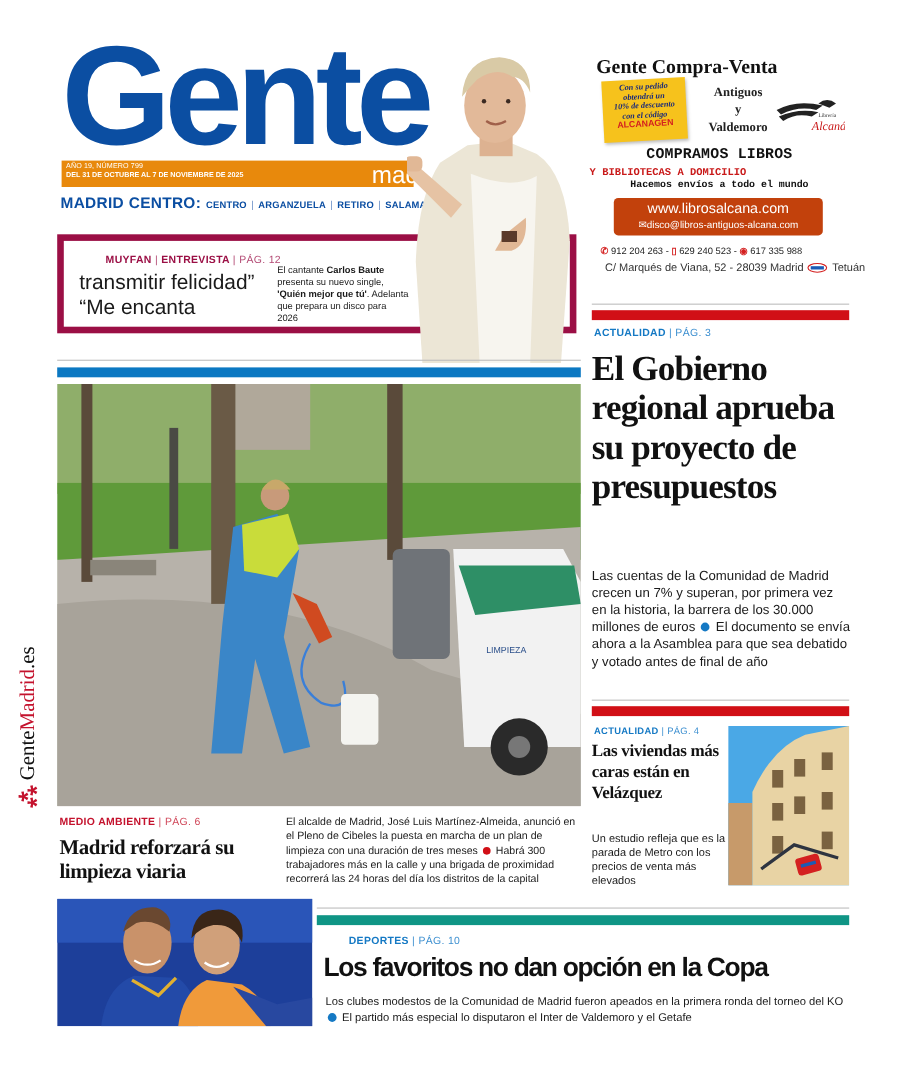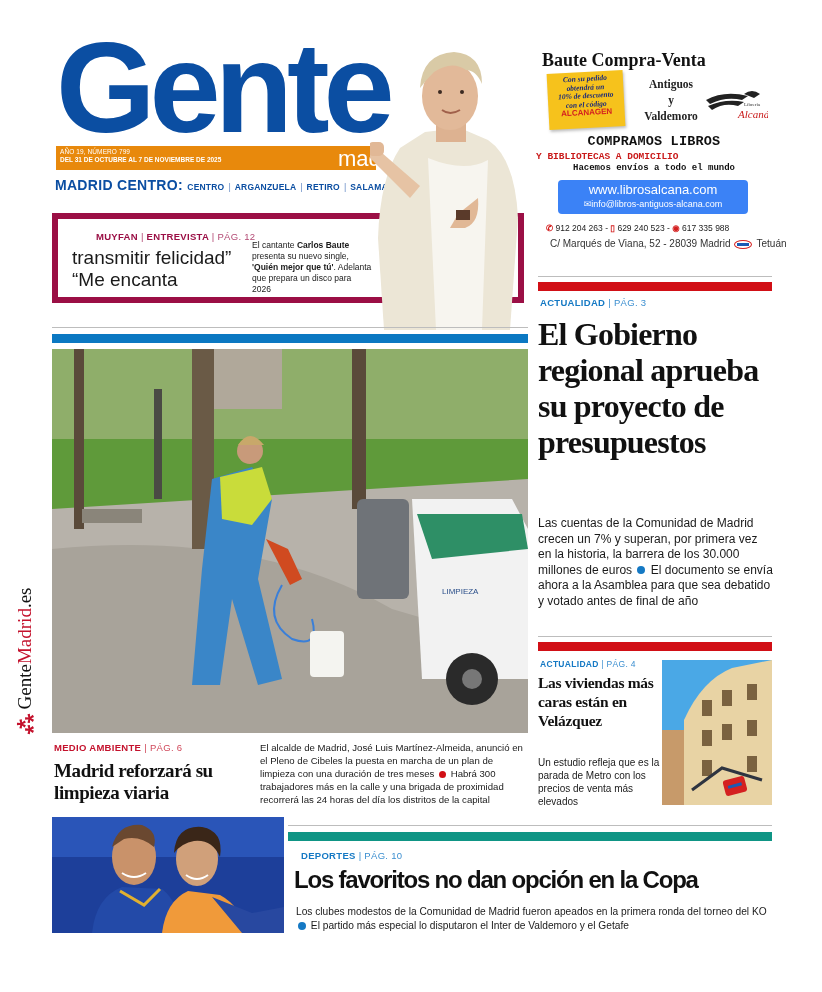--- a/index.html
+++ b/index.html
@@ -129,7 +129,7 @@
 </svg>
 
 <div class="abs ad">
-  <div class="abs ad-title">Baute Compra-Venta</div>
+  <div class="abs ad-title">Gente Compra-Venta</div>
   <div class="abs ad-sticky">
     <div class="t">
       <div>Con su pedido</div>

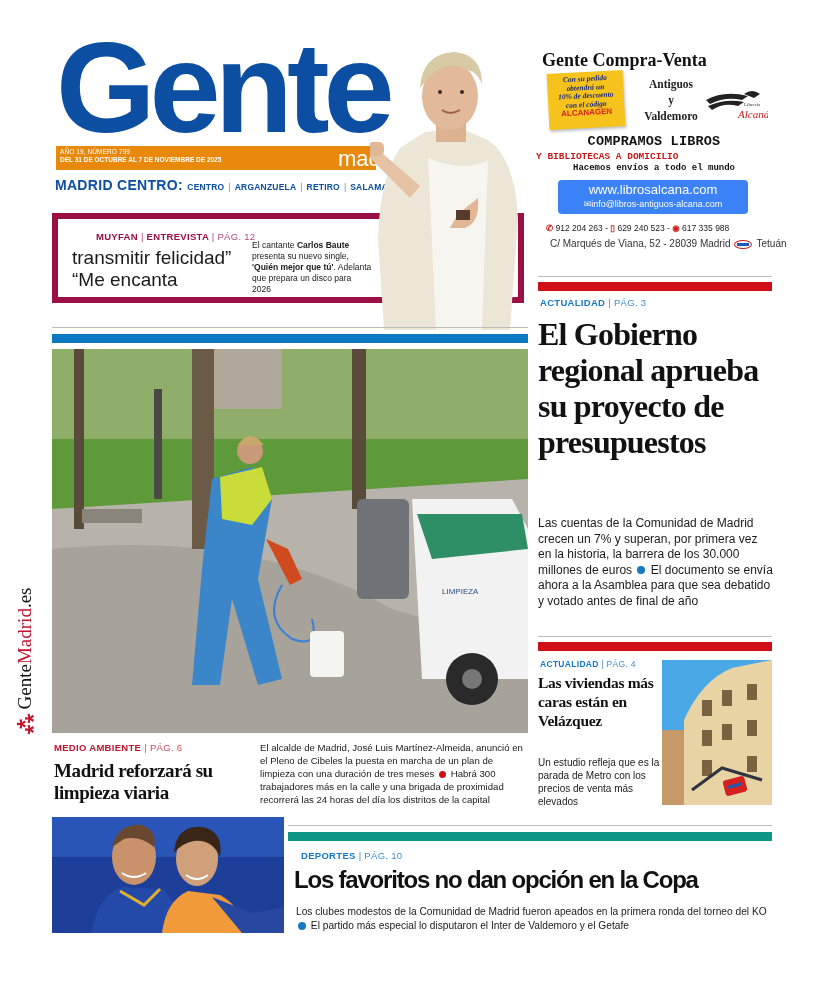--- a/index.html
+++ b/index.html
@@ -38,7 +38,7 @@
   .ad-buy { left:0; top:84px; width:236px; text-align:center; font-family:"Liberation Mono", monospace; font-weight:700; font-size:13.5px; color:#111; letter-spacing:0.2px; }
   .ad-buy2 { left:0; top:101px; width:236px; text-align:left; font-family:"Liberation Mono", monospace; font-weight:700; font-size:9.5px; color:#c91a1a; }
   .ad-buy3 { left:0; top:113px; width:236px; text-align:center; font-family:"Liberation Mono", monospace; font-weight:700; font-size:9px; color:#111; }
-  .ad-web { left:22px; top:130px; width:190px; height:34px; background:#3b82f6; border-radius:4px; }
+  .ad-web { left:22px; top:130px; width:190px; height:34px; background:#c2410c; border-radius:4px; }
   .ad-web .url { position:absolute; left:0; top:2px; width:190px; text-align:center; color:#fff; font-size:13px; }
   .ad-web .mail { position:absolute; left:0; top:19px; width:190px; text-align:center; color:#fff; font-size:9px; }
   .ad-phones { left:10px; top:173px; font-size:8.5px; color:#222; white-space:nowrap; }

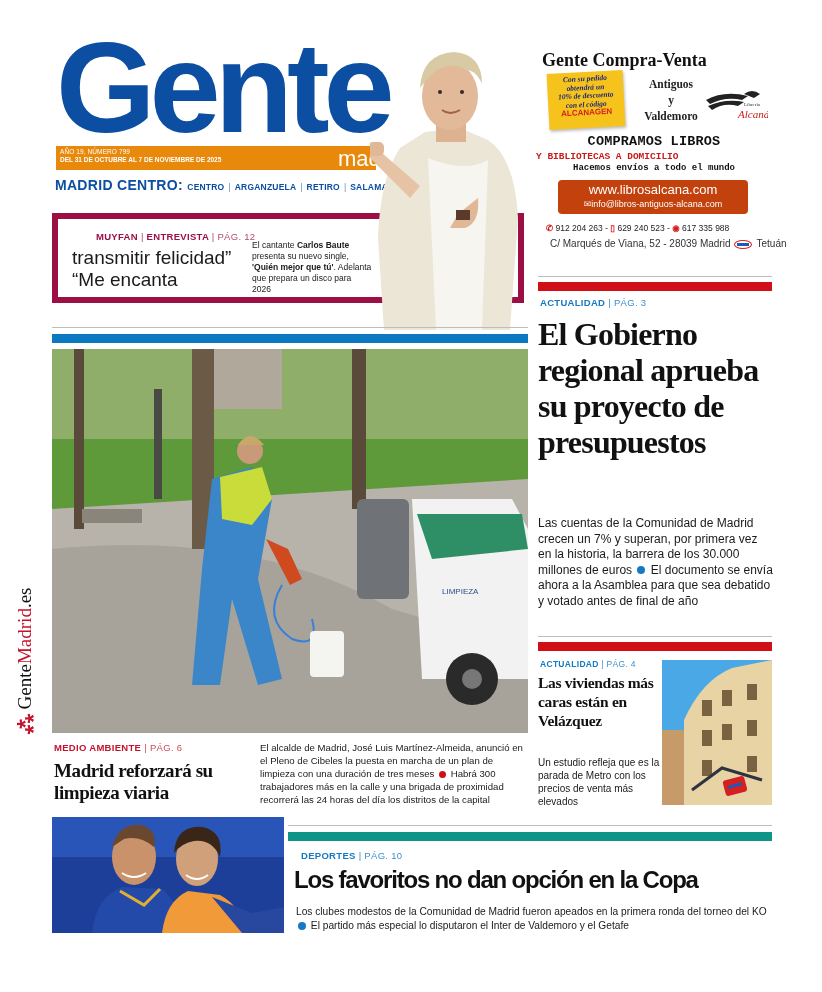--- a/index.html
+++ b/index.html
@@ -156,7 +156,7 @@
   <div class="abs ad-buy3">Hacemos envíos a todo el mundo</div>
   <div class="abs ad-web">
     <div class="url">www.librosalcana.com</div>
-    <div class="mail"><span>✉</span><span>info@libros-antiguos-alcana.com</span></div>
+    <div class="mail"><span>✉</span><span>disco@libros-antiguos-alcana.com</span></div>
   </div>
   <div class="abs ad-phones">
     <span class="ic">✆</span> <span>912 204 263</span> -

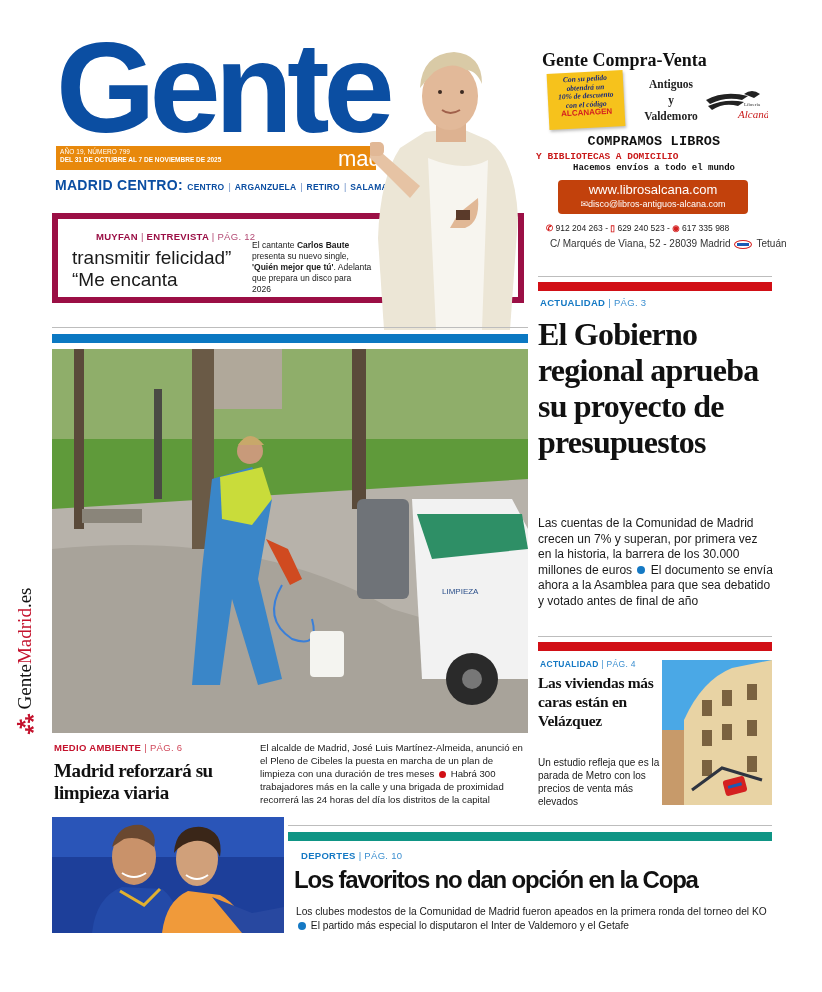--- a/index.html
+++ b/index.html
@@ -74,7 +74,7 @@
   .sport-photo { left:52px; top:817px; width:232px; height:116px; overflow:hidden; }
   .bar-teal { left:288px; top:832px; width:484px; height:9px; background:#0f9585; }
   .sp-rule { left:288px; top:825px; width:484px; }
-  .sp-kicker { left:284px; top:850px; font-size:9.5px; font-weight:700; color:#1579c4; letter-spacing:0.3px; white-space:nowrap;padding-left:17px; }
+  .sp-kicker { left:300px; top:850px; font-size:9.5px; font-weight:700; color:#1579c4; letter-spacing:0.3px; white-space:nowrap;padding-left:17px; }
   .sp-kicker .sep, .sp-kicker .pg { font-weight:400; color:#3c8fd0; }
   .sp-head { left:294px; top:866px; font-family:"Liberation Sans", sans-serif; font-weight:700; font-size:24px; line-height:28px; color:#111; letter-spacing:-1.2px; white-space:nowrap; }
   .sp-body { left:296px; top:905px; width:478px; font-size:10.2px; line-height:14px; color:#1a1a1a; }

